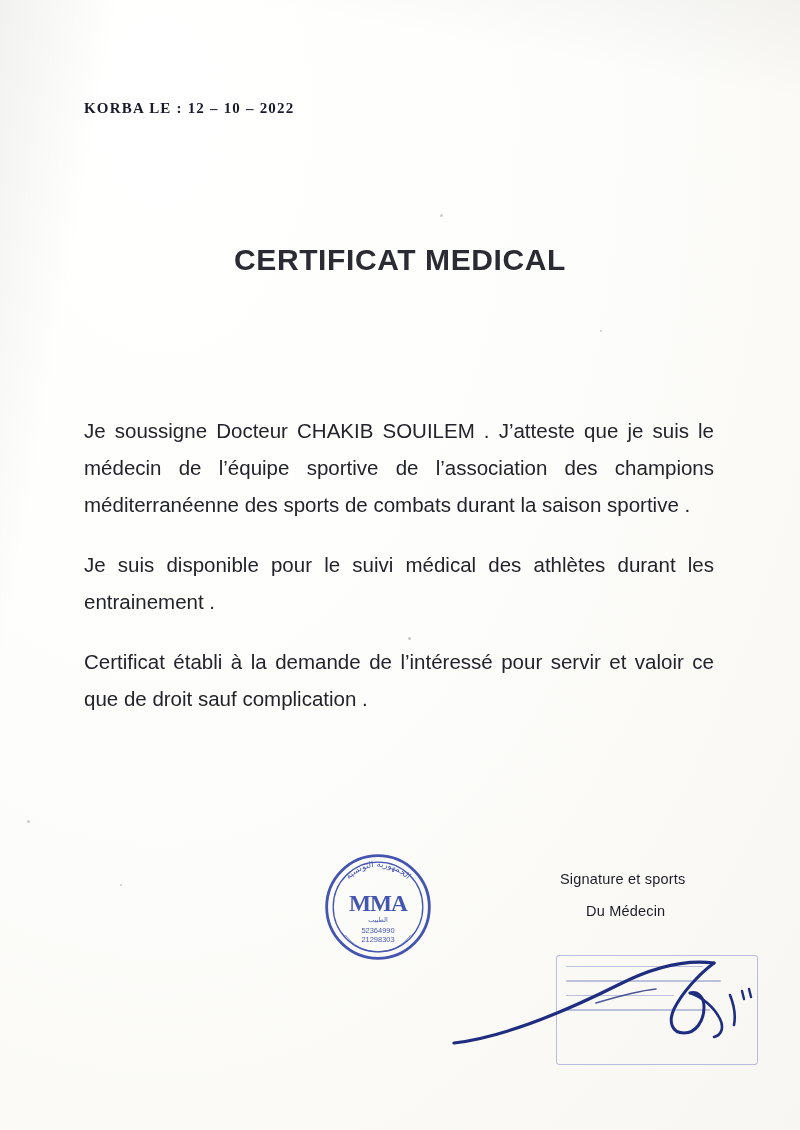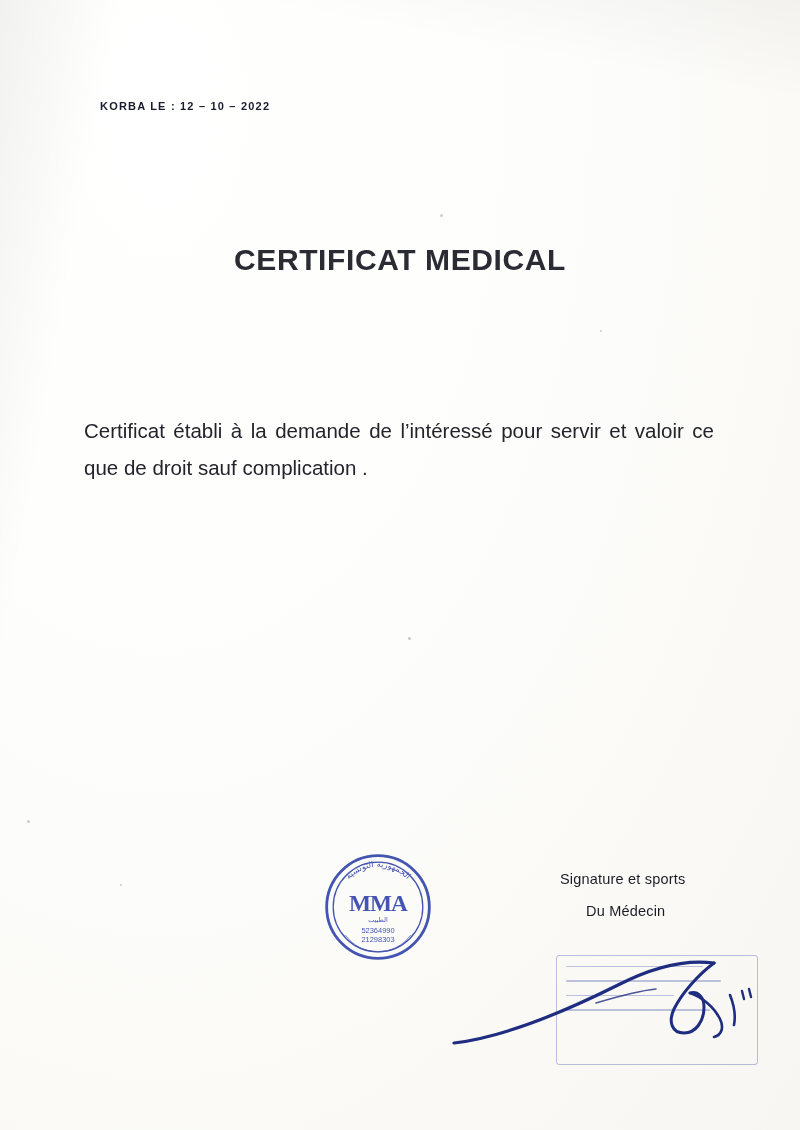--- a/index.html
+++ b/index.html
@@ -41,11 +41,11 @@
   
   .date-line {
     position: absolute;
-    left: 100px;
+    left: 84px;
     top: 100px;
-    font-family: Liberation Sans, sans-serif;
+    font-family: Liberation Serif, serif;
     font-weight: 700;
-    font-size: 11px;
+    font-size: 15px;
     letter-spacing: 1.2px;
     color: #1a1a2e;
     white-space: nowrap;

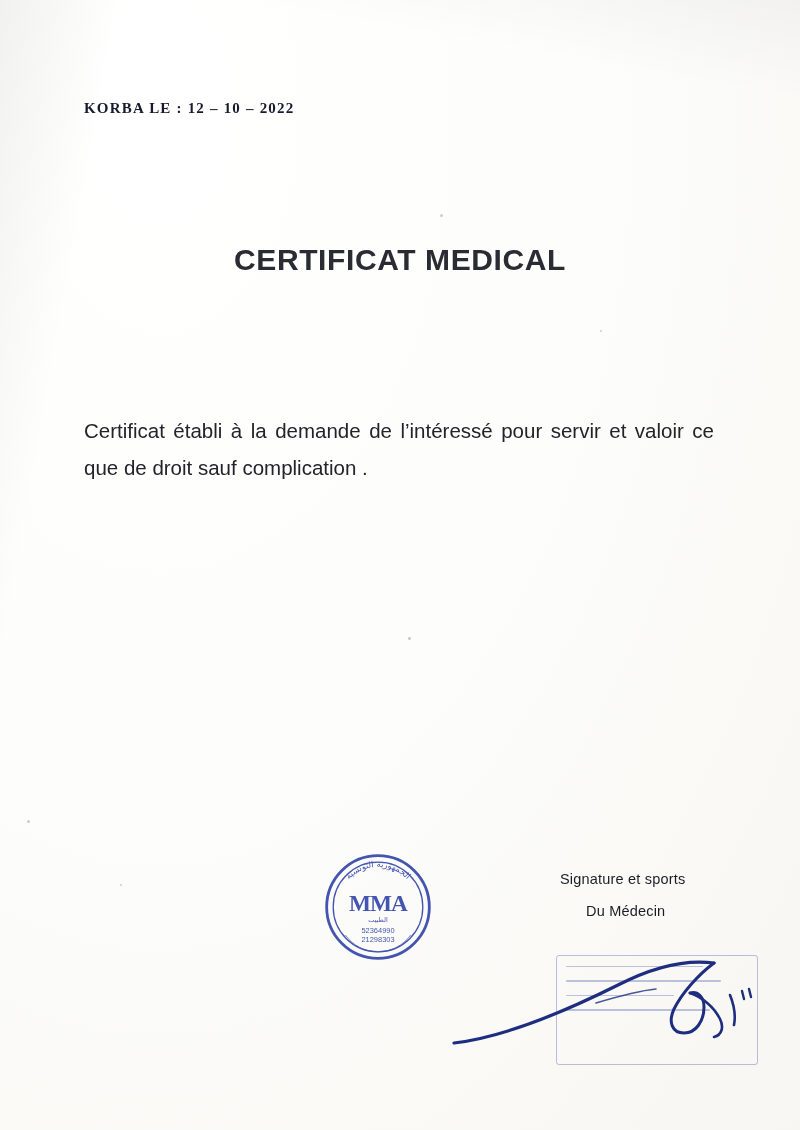--- a/index.html
+++ b/index.html
@@ -167,6 +167,7 @@
     <div class="doc-title">CERTIFICAT MEDICAL</div>
 
     <div class="body-block">
+      <p class="para">Je soussigne Docteur CHAKIB SOUILEM . J’atteste que je suis le médecin de l’équipe sportive de l’association des champions méditerranéenne des sports de combats durant la saison sportive .</p>
       <p class="para">Certificat établi à la demande de l’intéressé pour servir et valoir ce que de droit sauf complication .</p>
     </div>
 

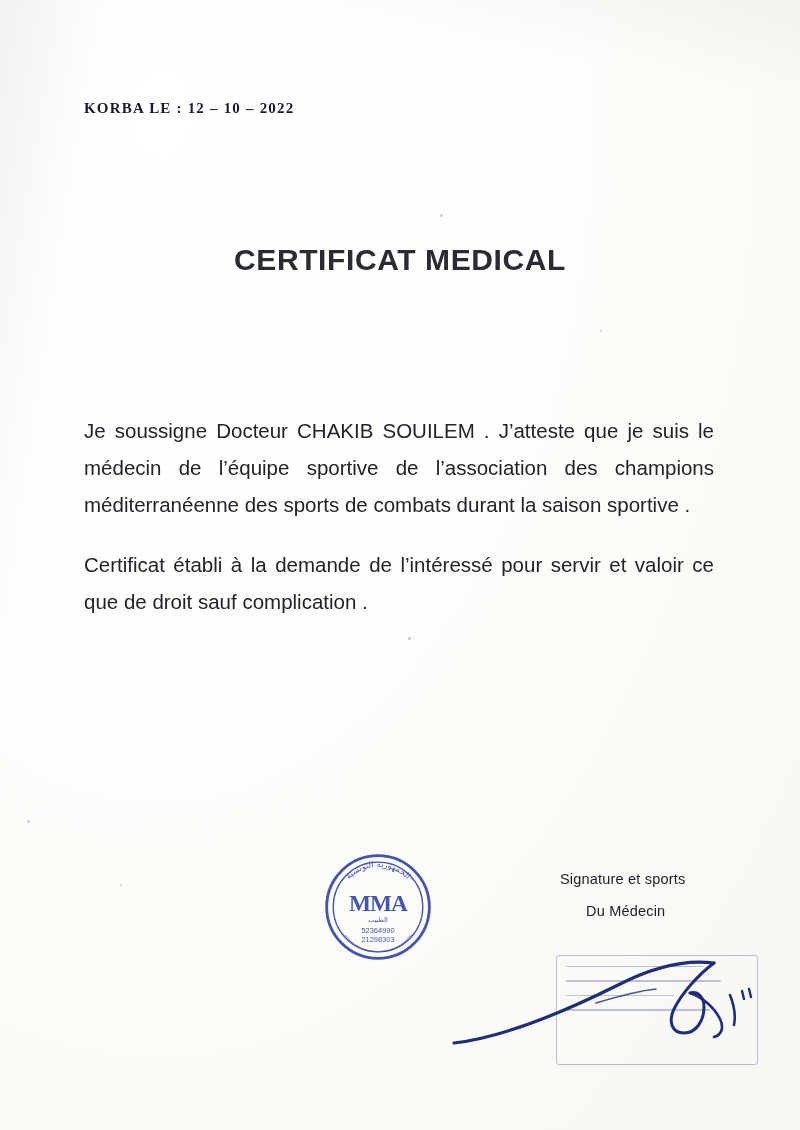--- a/index.html
+++ b/index.html
@@ -168,6 +168,7 @@
 
     <div class="body-block">
       <p class="para">Je soussigne Docteur CHAKIB SOUILEM . J’atteste que je suis le médecin de l’équipe sportive de l’association des champions méditerranéenne des sports de combats durant la saison sportive .</p>
+      <p class="para">Je suis disponible pour le suivi médical des athlètes durant les entrainement .</p>
       <p class="para">Certificat établi à la demande de l’intéressé pour servir et valoir ce que de droit sauf complication .</p>
     </div>
 

